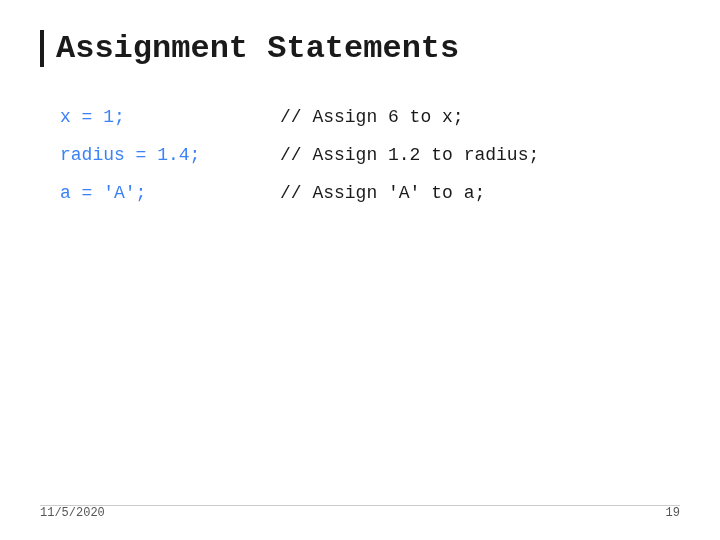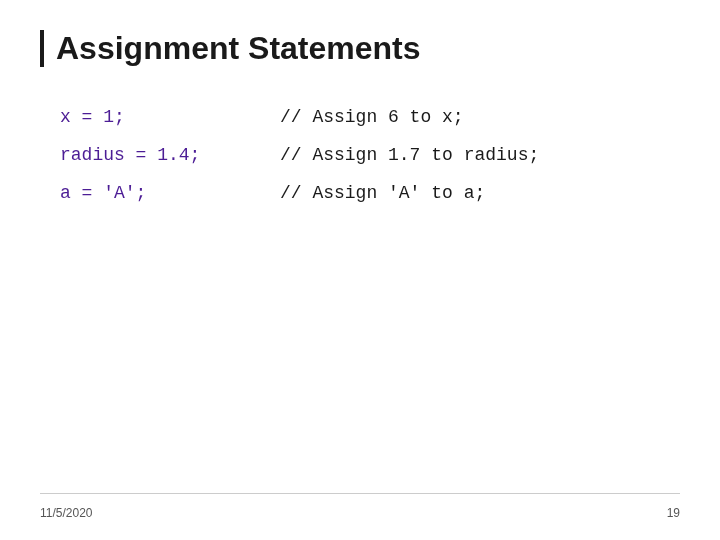--- a/index.html
+++ b/index.html
@@ -6,6 +6,7 @@
       margin: 0;
       padding: 0;
       box-sizing: border-box;
+      font-family: Liberation Mono, monospace;
     }
 
     body {

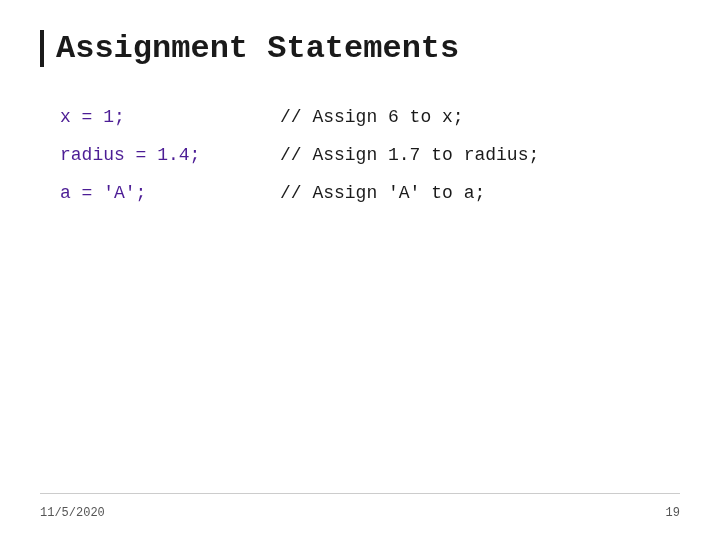--- a/index.html
+++ b/index.html
@@ -52,7 +52,7 @@
 
     .code-statement {
       min-width: 220px;
-      color: #4c1d95;
+      color: #3b82f6;
     }
 
     .code-comment {

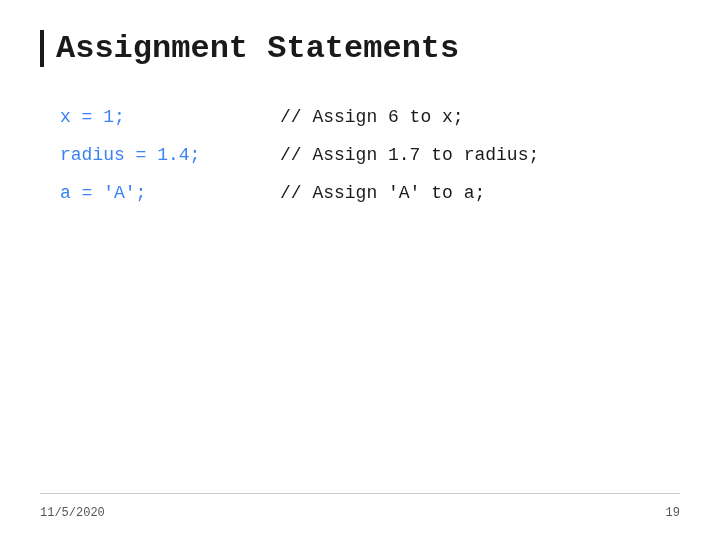--- a/index.html
+++ b/index.html
@@ -84,7 +84,7 @@
 
     <div class="code-row">
       <span class="code-statement">radius = 1.4;</span>
-      <span class="code-comment">// Assign 1.7 to radius;</span>
+      <span class="code-comment">// Assign 1.2 to radius;</span>
     </div>
 
     <div class="code-row">

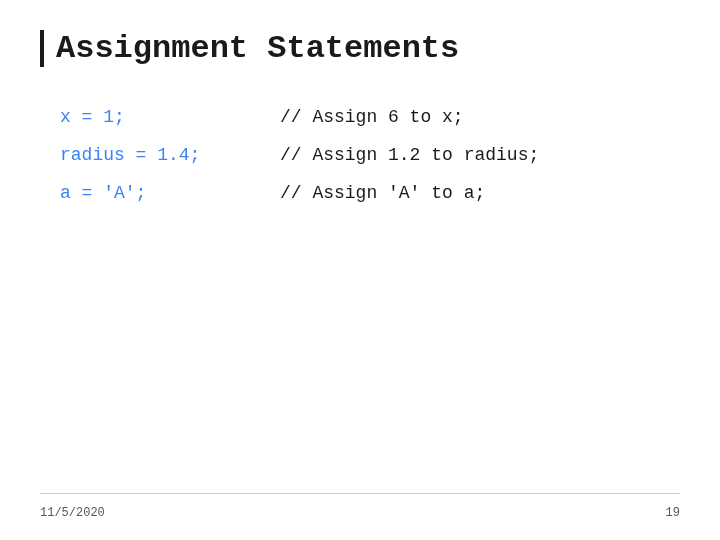--- a/index.html
+++ b/index.html
@@ -64,7 +64,7 @@
       justify-content: space-between;
       align-items: center;
       border-top: 1px solid #cccccc;
-      padding-top: 12px;
+      padding-top: 0;
       font-size: 12px;
       color: #555555;
     }

